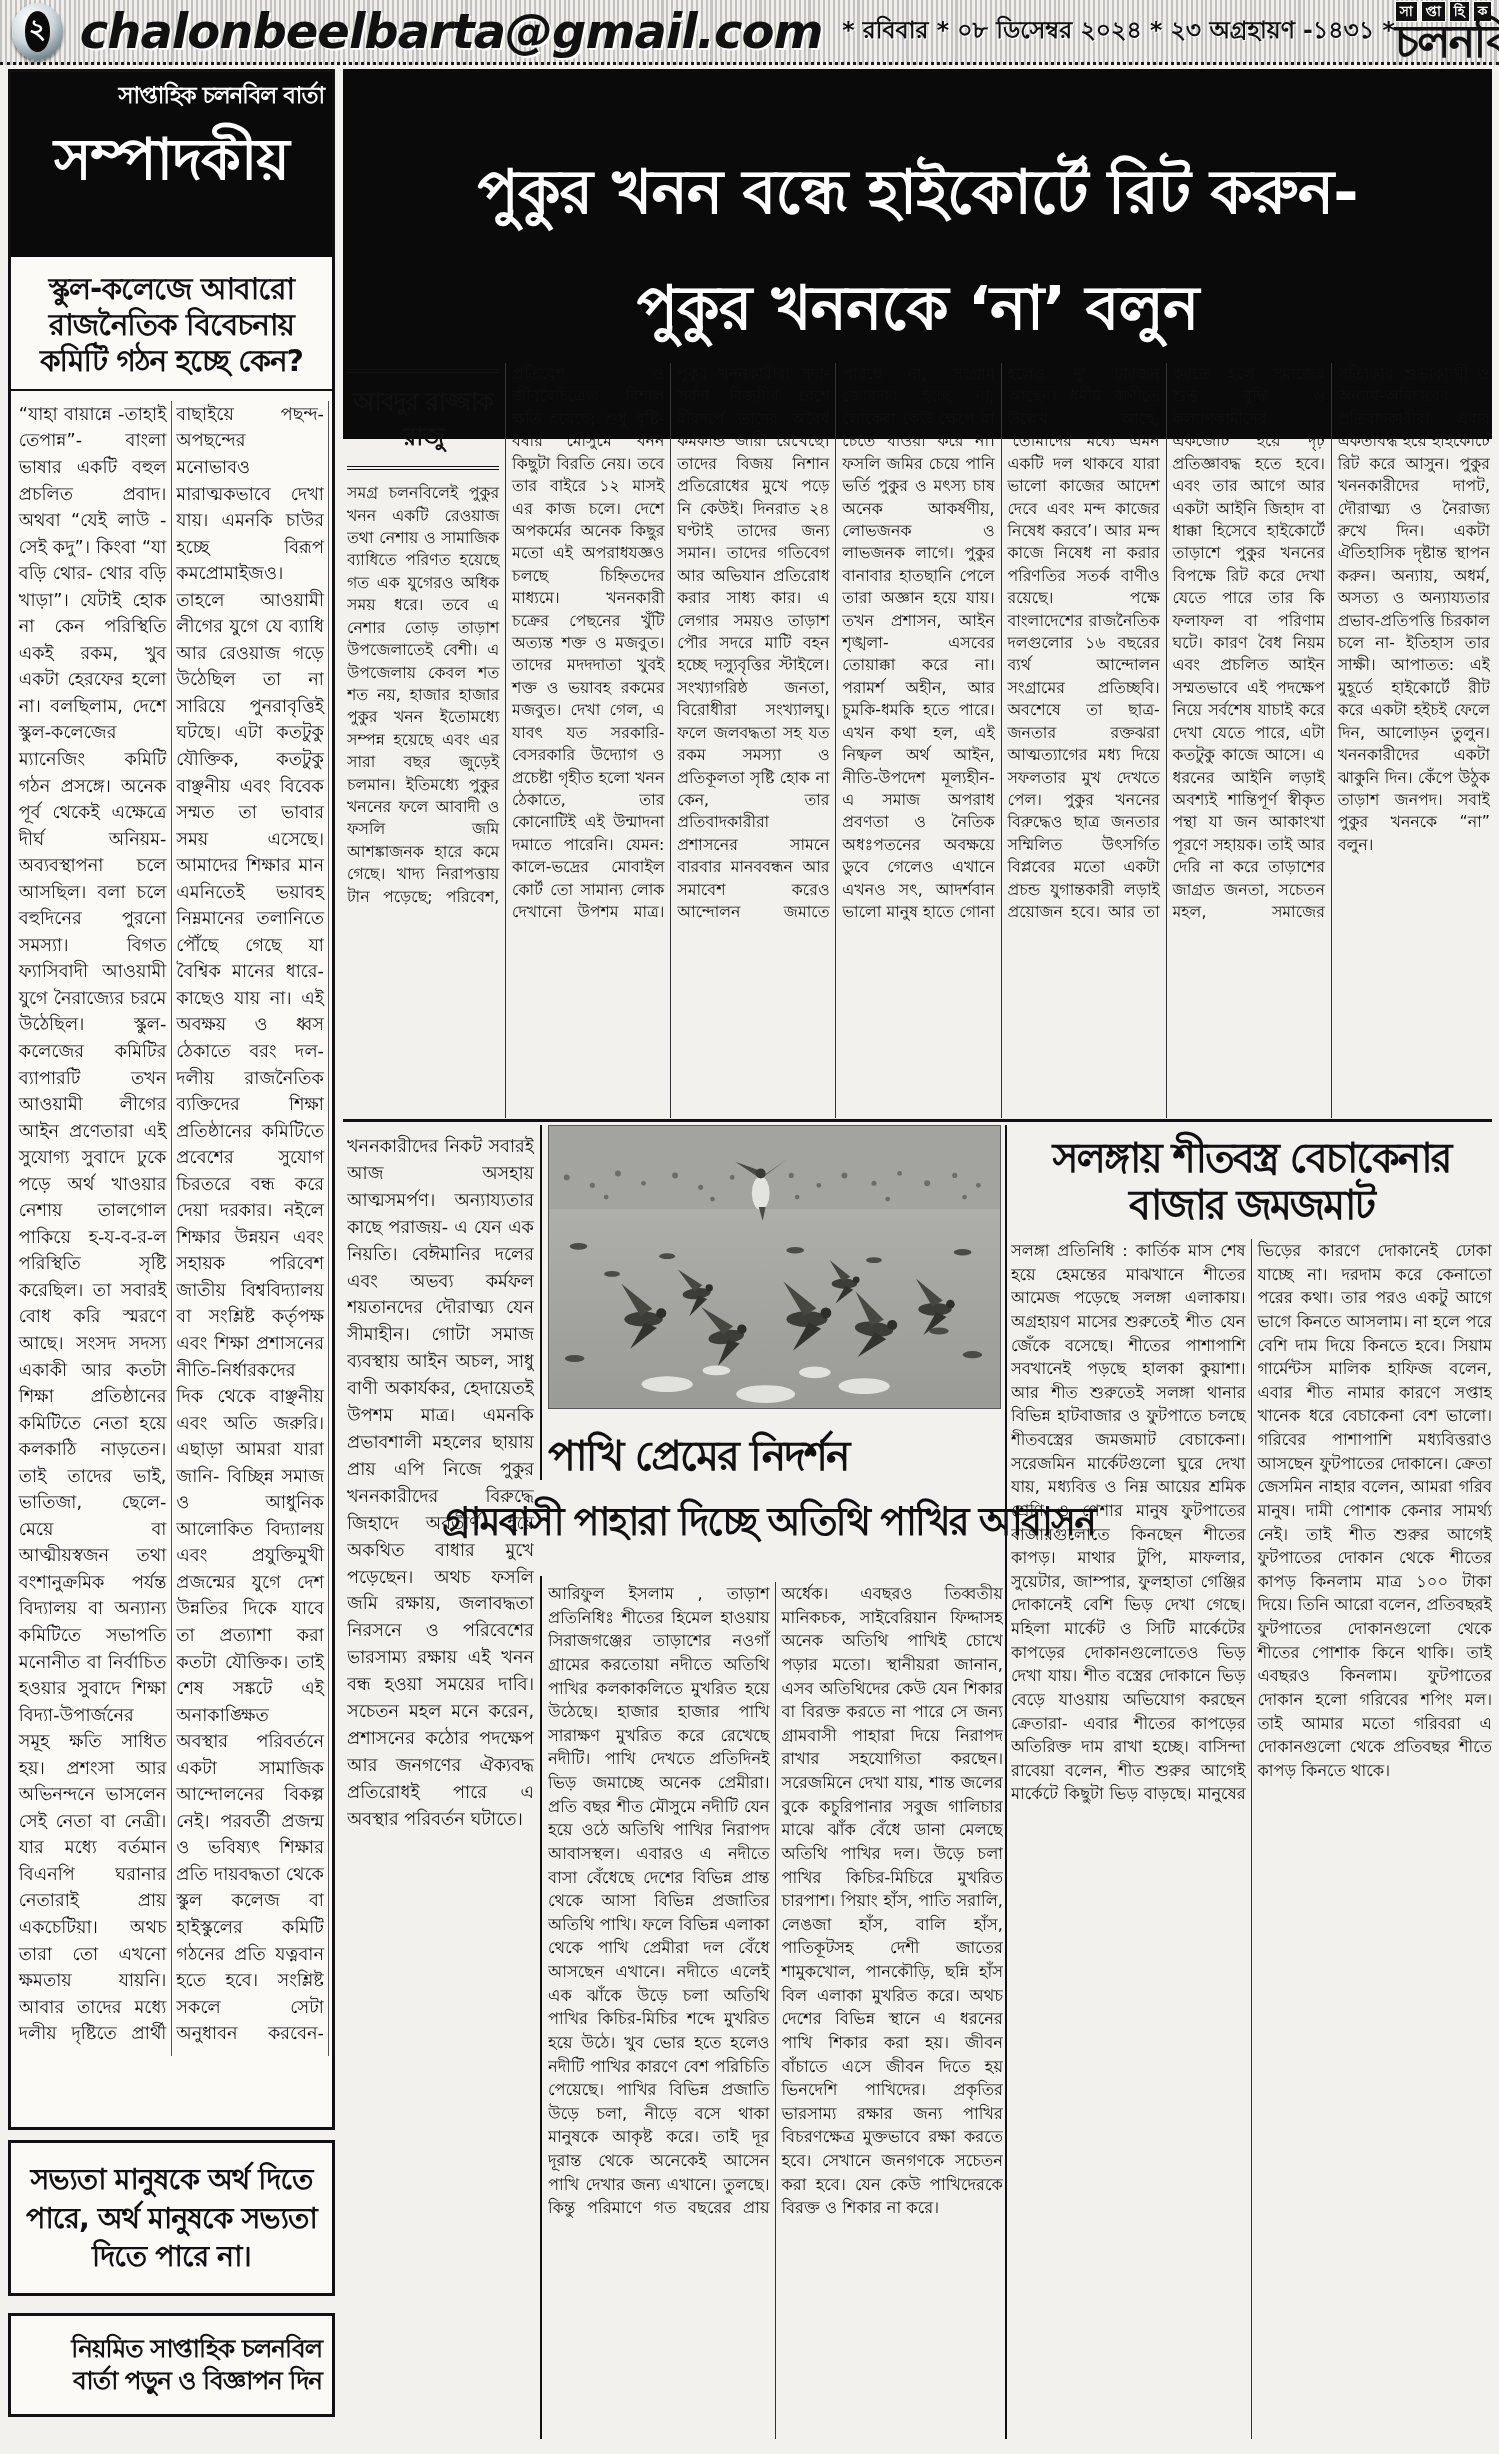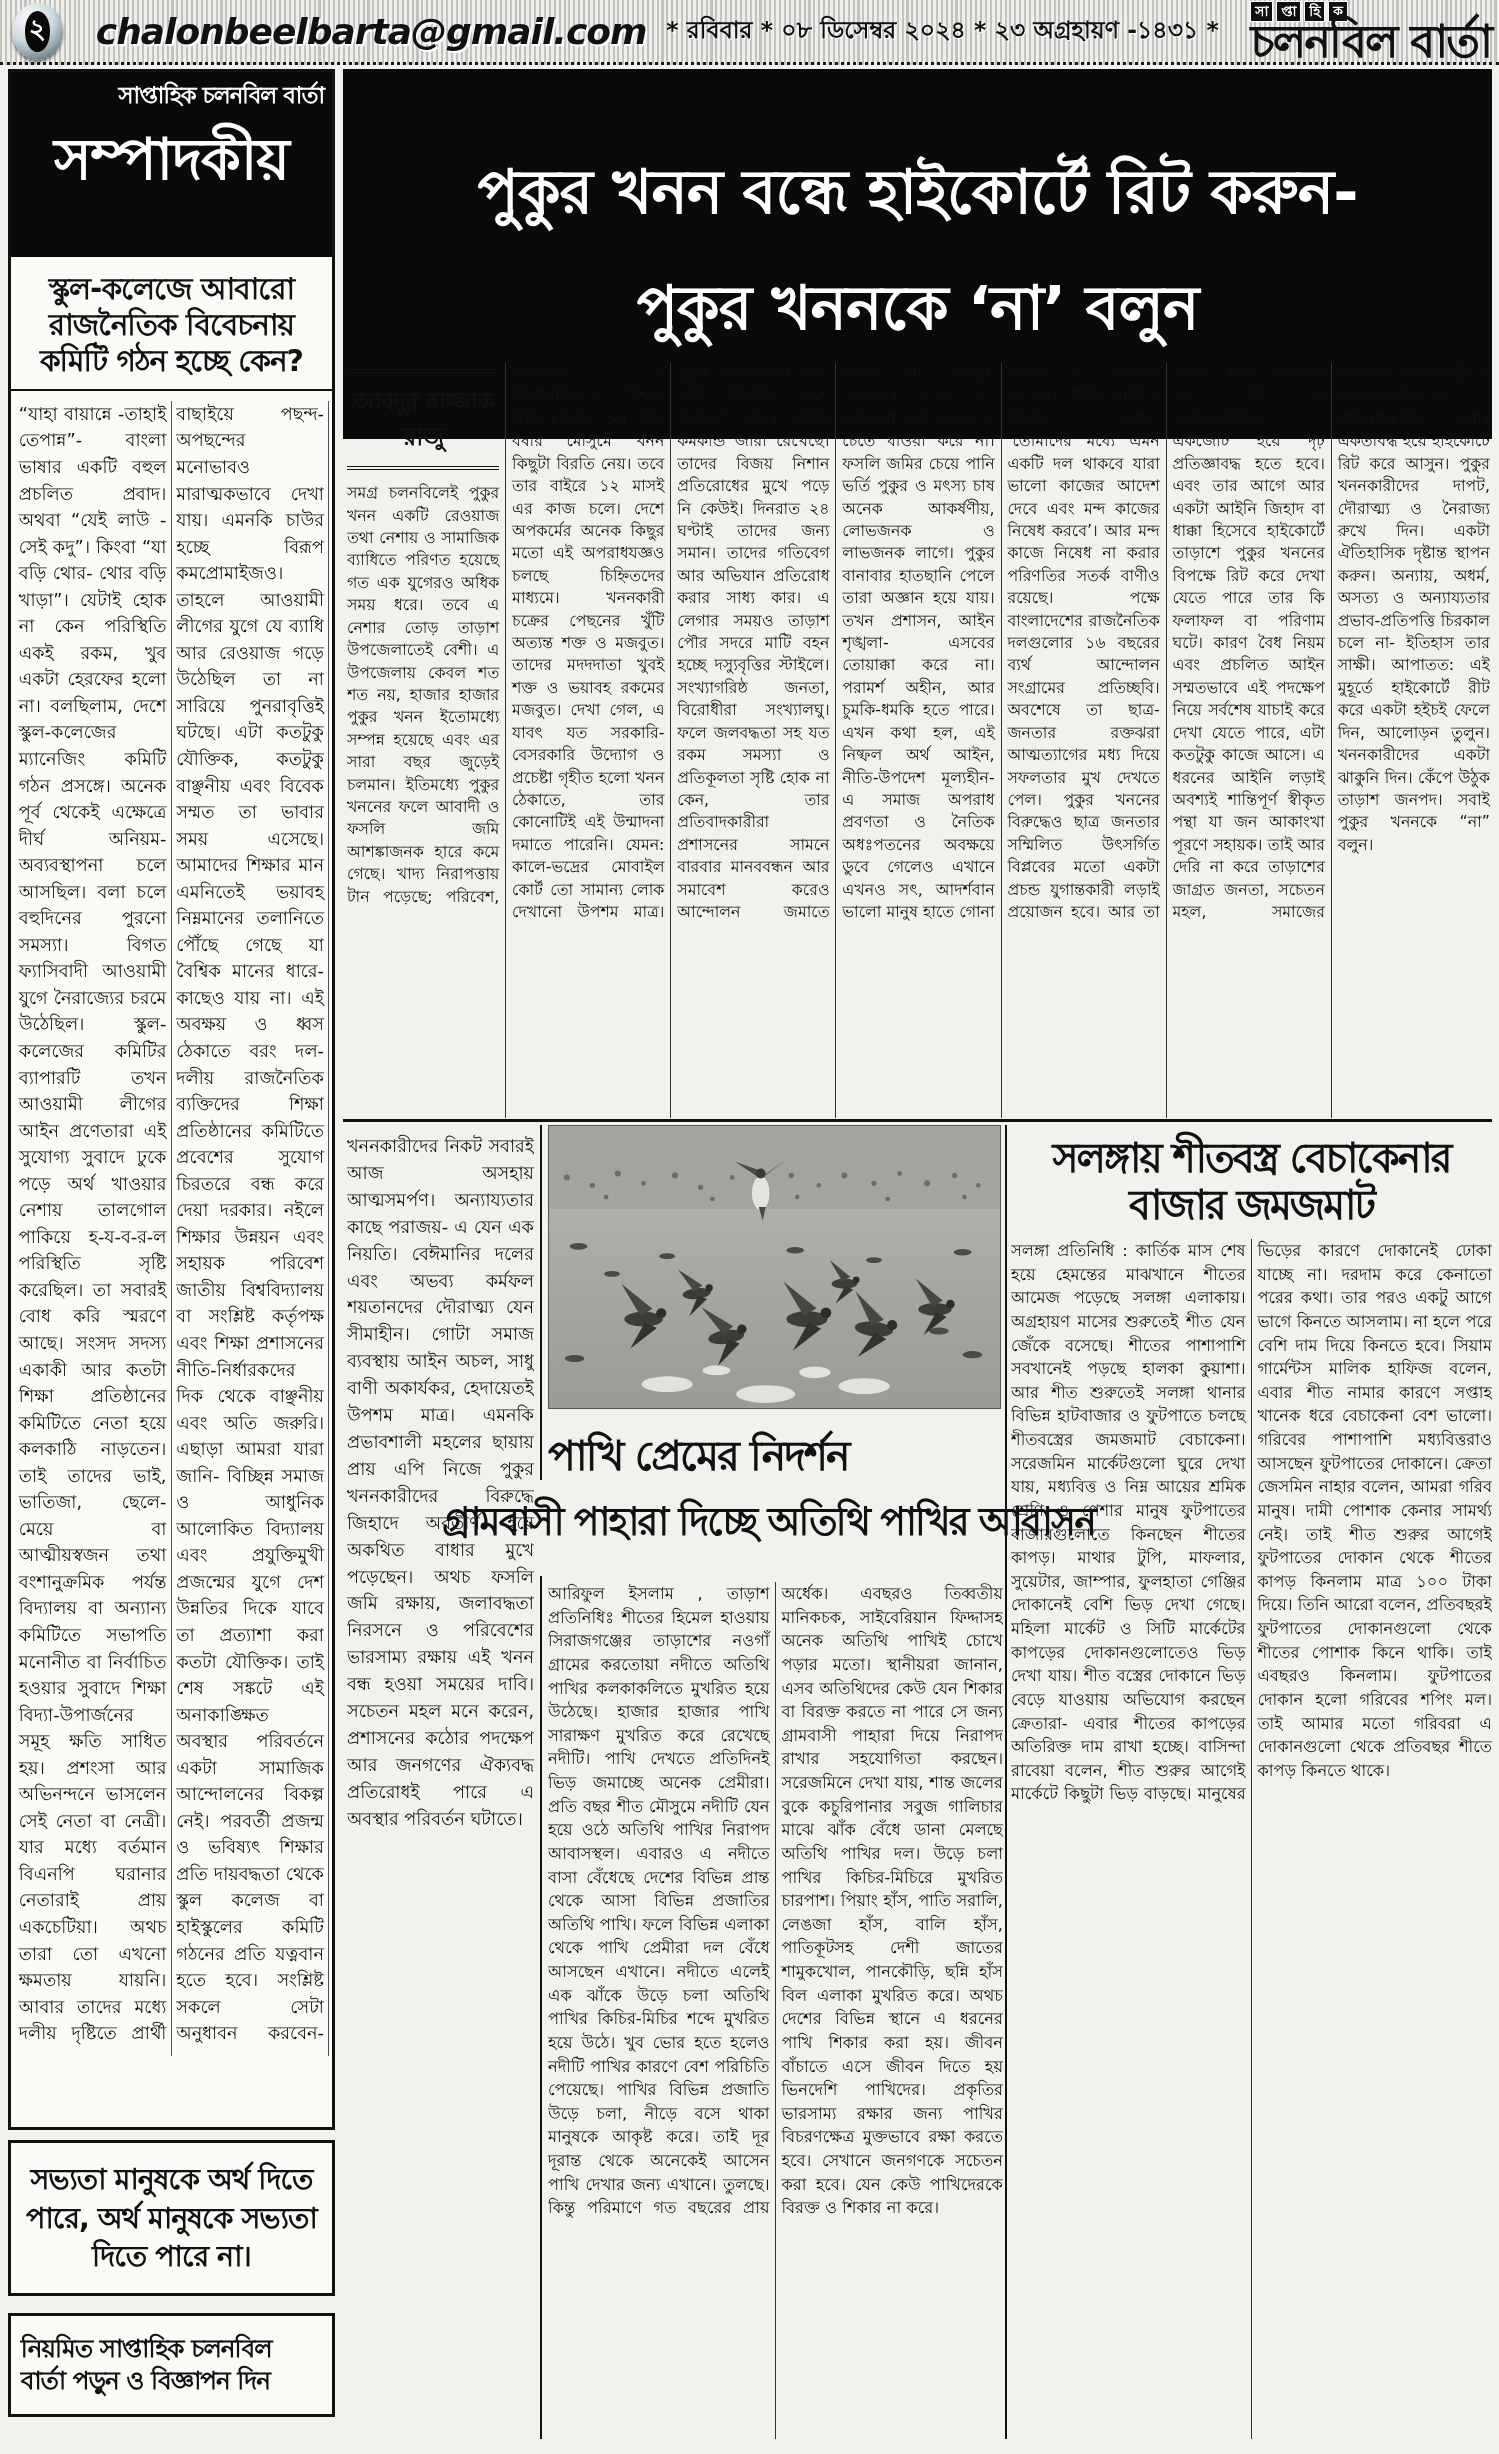--- a/index.html
+++ b/index.html
@@ -16,7 +16,7 @@
     display:flex;align-items:center;justify-content:center;box-shadow:0 2px 3px rgba(0,0,0,.5);}
   .badge-in{width:25.6px;height:41px;background:#0a0a0a;border-radius:50%;color:#fff;
     font-size:26.6px;font-weight:bold;display:flex;align-items:center;justify-content:center;}
-  .email{font-size:36px;font-weight:900;font-style:italic;margin-left:33px;letter-spacing:-1px;
+  .email{font-size:48px;font-weight:900;font-style:italic;margin-left:17px;letter-spacing:-1px;
     text-shadow:2px 2px 0 #ffffff;white-space:nowrap;}
   .dateline{font-size:23.6px;font-weight:800;margin-left:19.7px;white-space:nowrap;text-shadow:1px 1px 0 #fff;}
   .mast{margin-left:auto;margin-right:7.9px;display:flex;flex-direction:column;align-items:flex-start;}

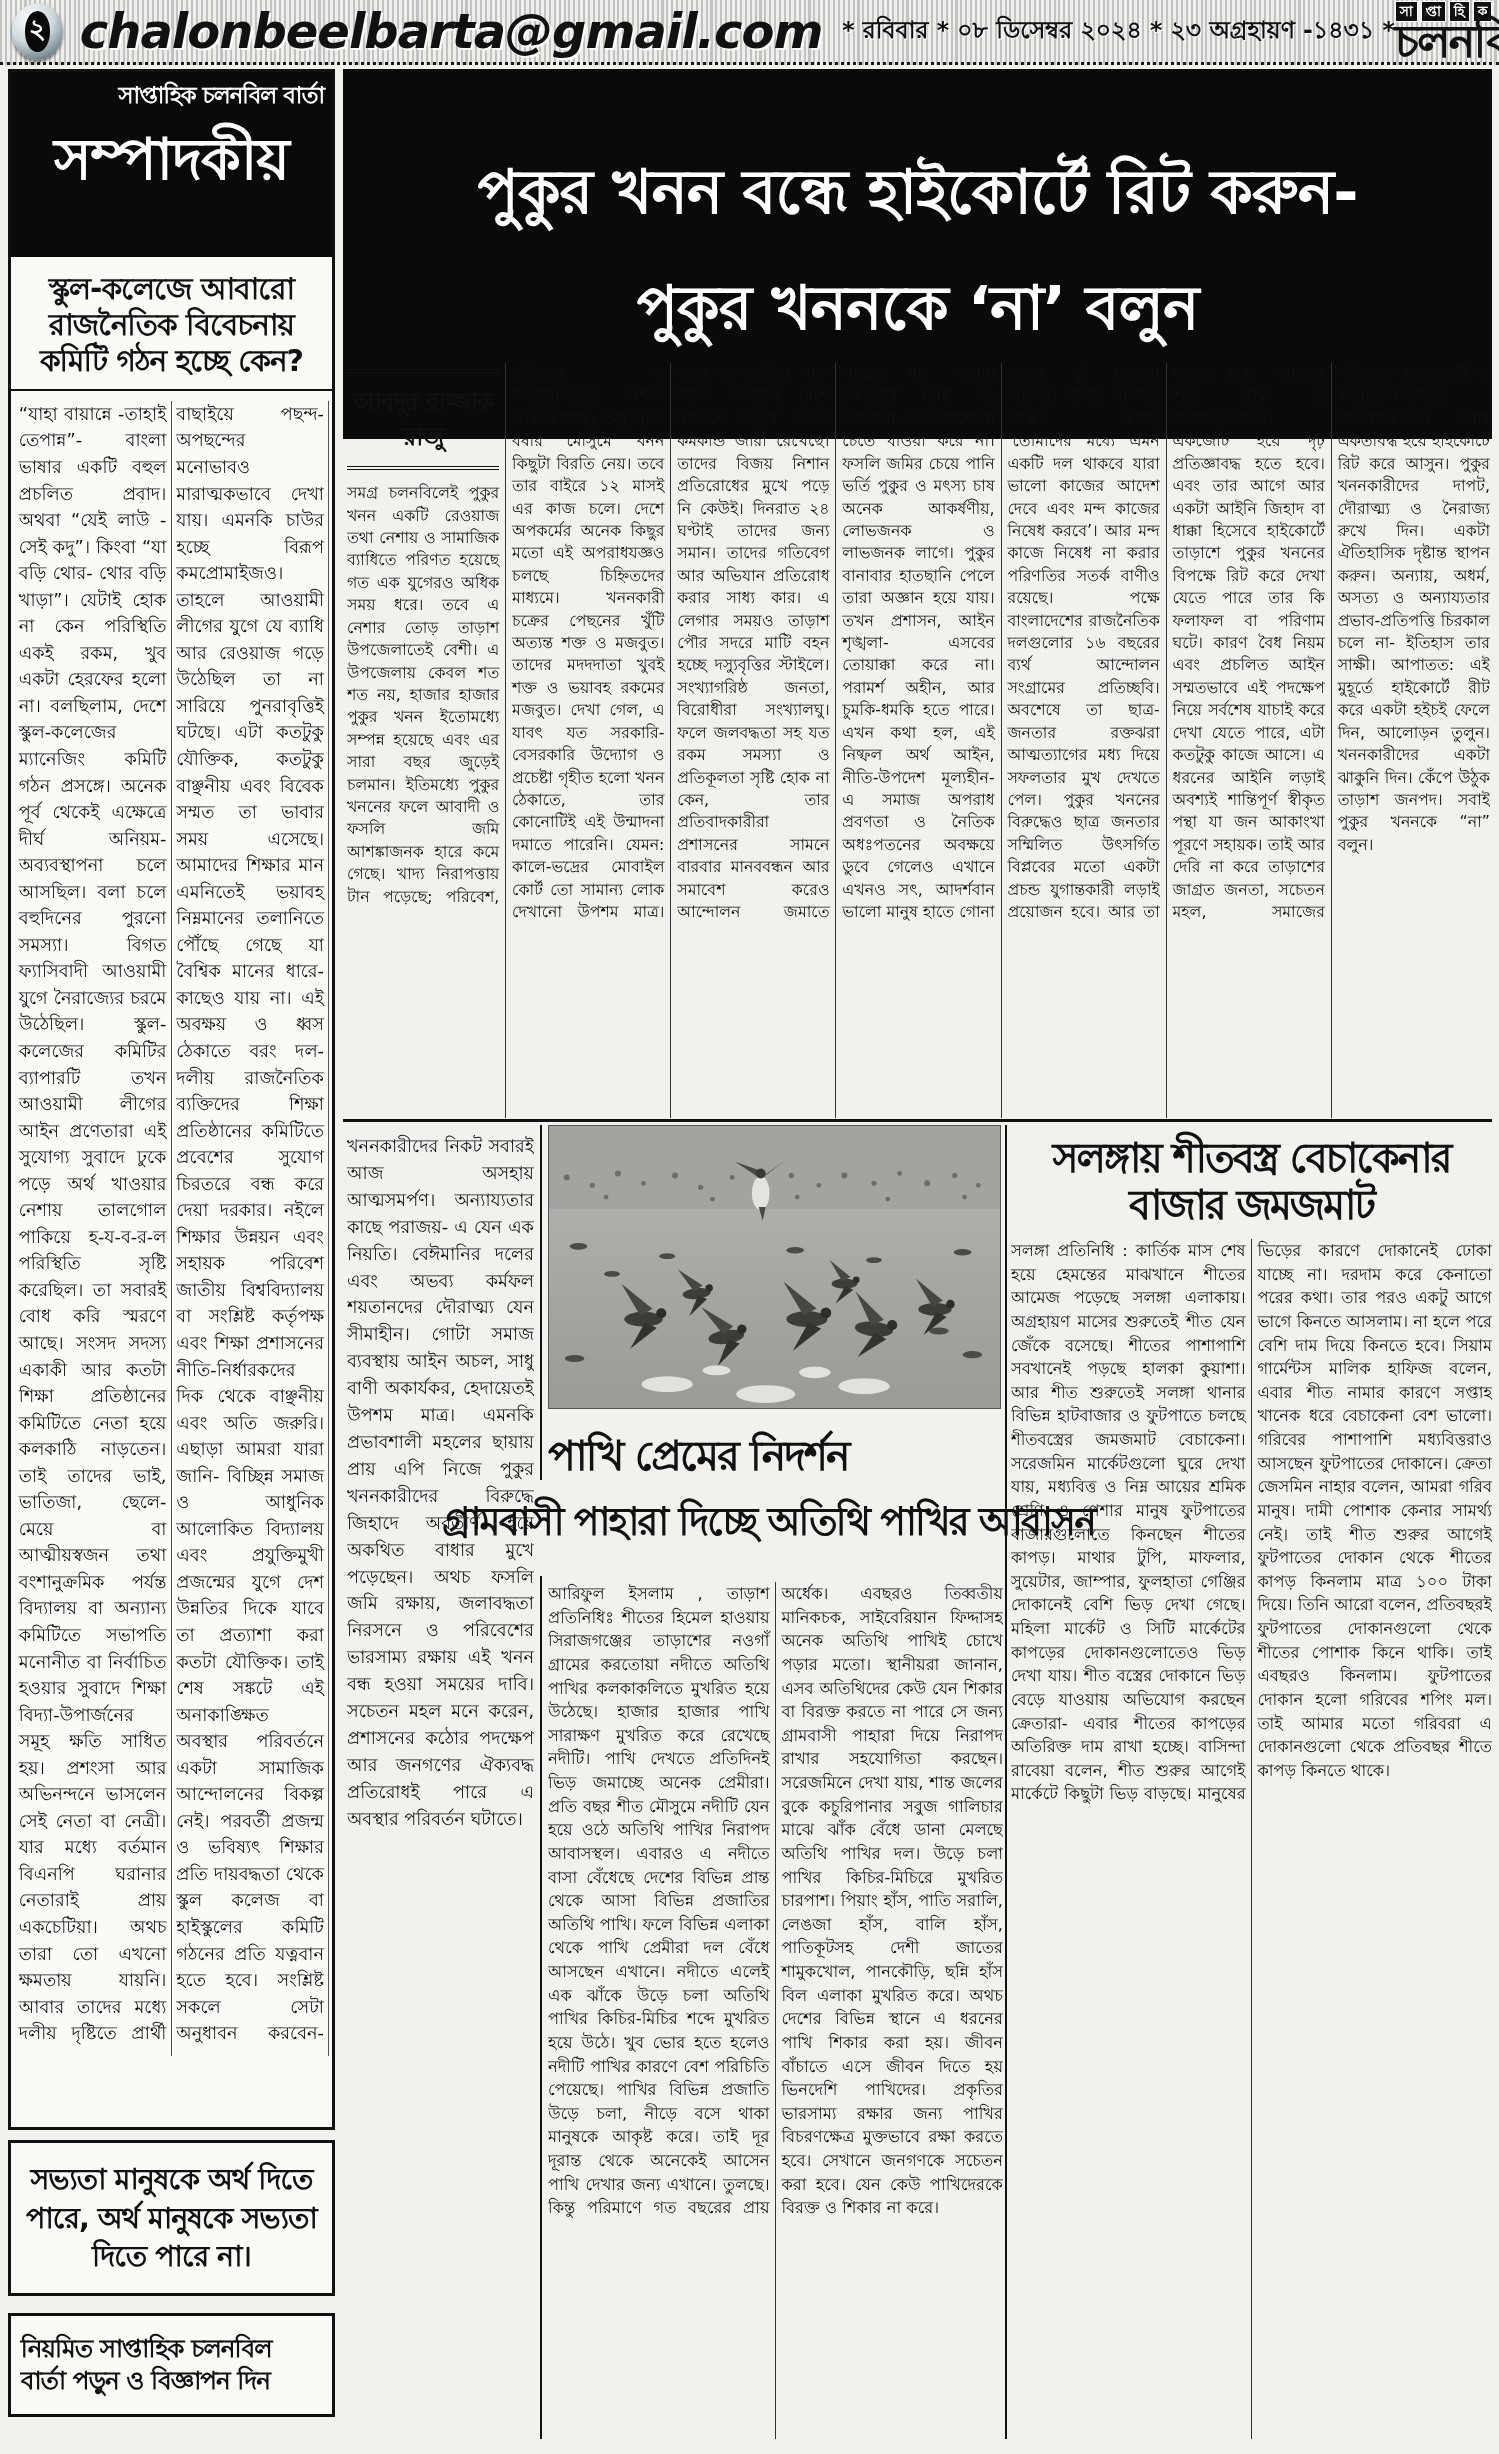--- a/index.html
+++ b/index.html
@@ -40,7 +40,7 @@
     background:#fbfaf7;display:flex;align-items:center;justify-content:center;text-align:center;
     font-size:28.6px;font-weight:900;line-height:1.35;padding:7.9px 13.8px;letter-spacing:-1px;}
   .promo-box{position:absolute;left:7.9px;top:2313px;width:327px;height:104px;border:3px solid #111;
-    background:#fbfaf7;display:flex;align-items:center;justify-content:center;text-align:left;
+    background:#fbfaf7;display:flex;align-items:center;justify-content:center;text-align:right;
     font-size:24.6px;font-weight:900;line-height:1.3;padding:5.9px 9.9px;letter-spacing:-1px;}
 
   

